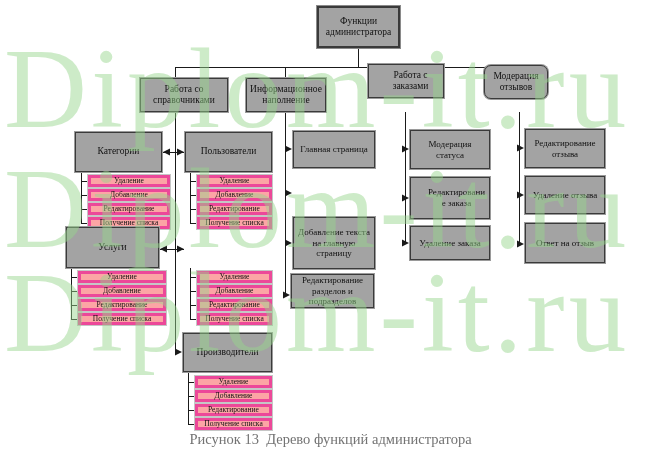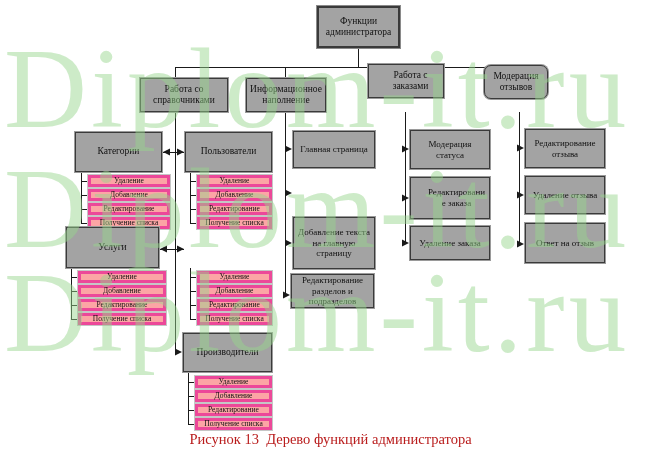--- a/index.html
+++ b/index.html
@@ -19,7 +19,7 @@
       font-size:115px;line-height:1;letter-spacing:4px;white-space:nowrap;
       color:rgba(151,214,140,0.48);pointer-events:none;}
   .caption{position:absolute;left:0;right:0;top:431px;z-index:2;text-align:center;
-           font-size:14.5px;white-space:pre;color:#b91c1c;}
+           font-size:14.5px;white-space:pre;color:#737373;}
 </style>
 </head>
 <body>

